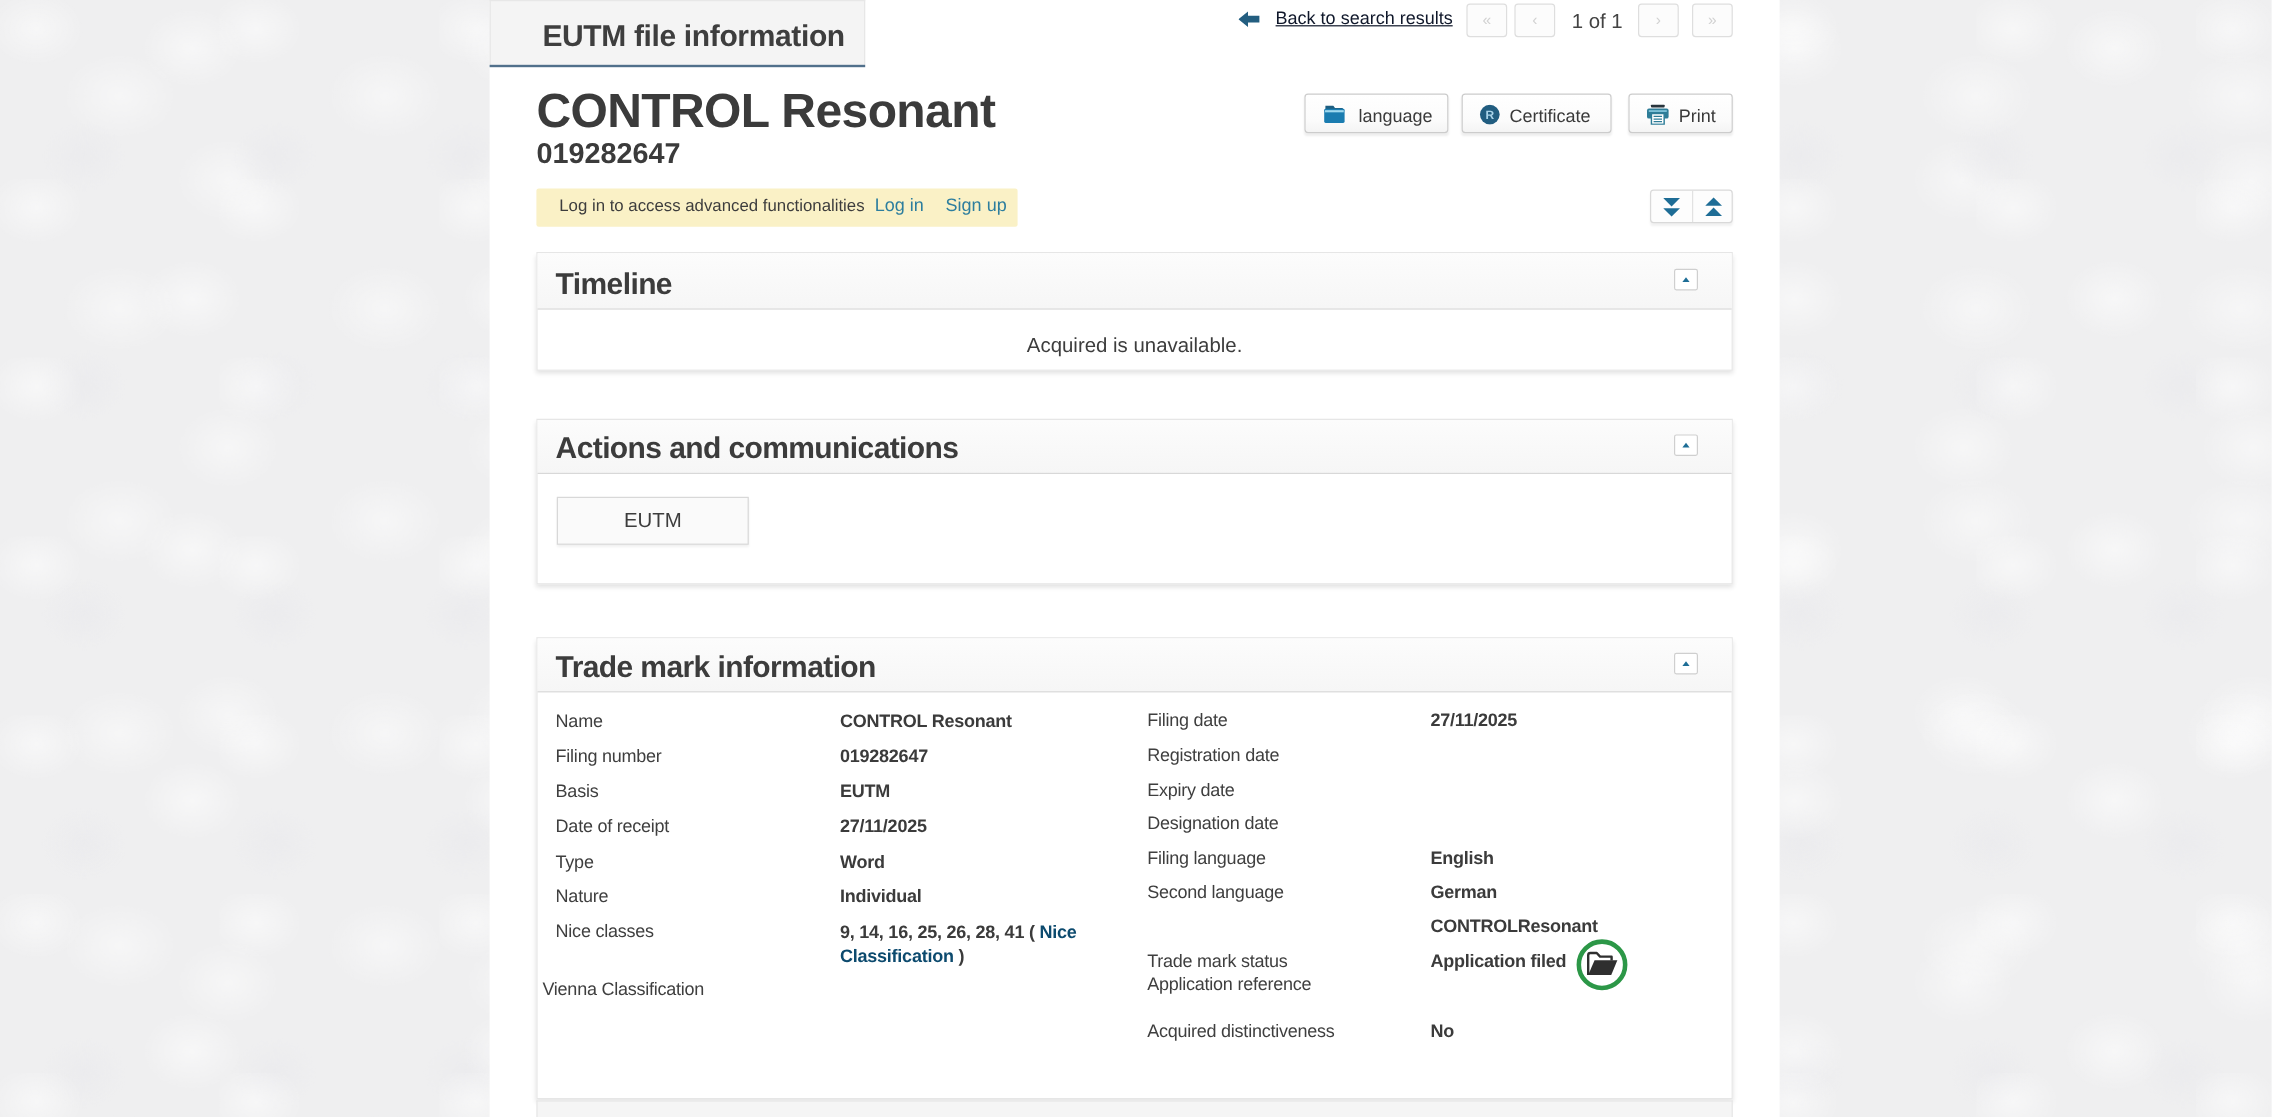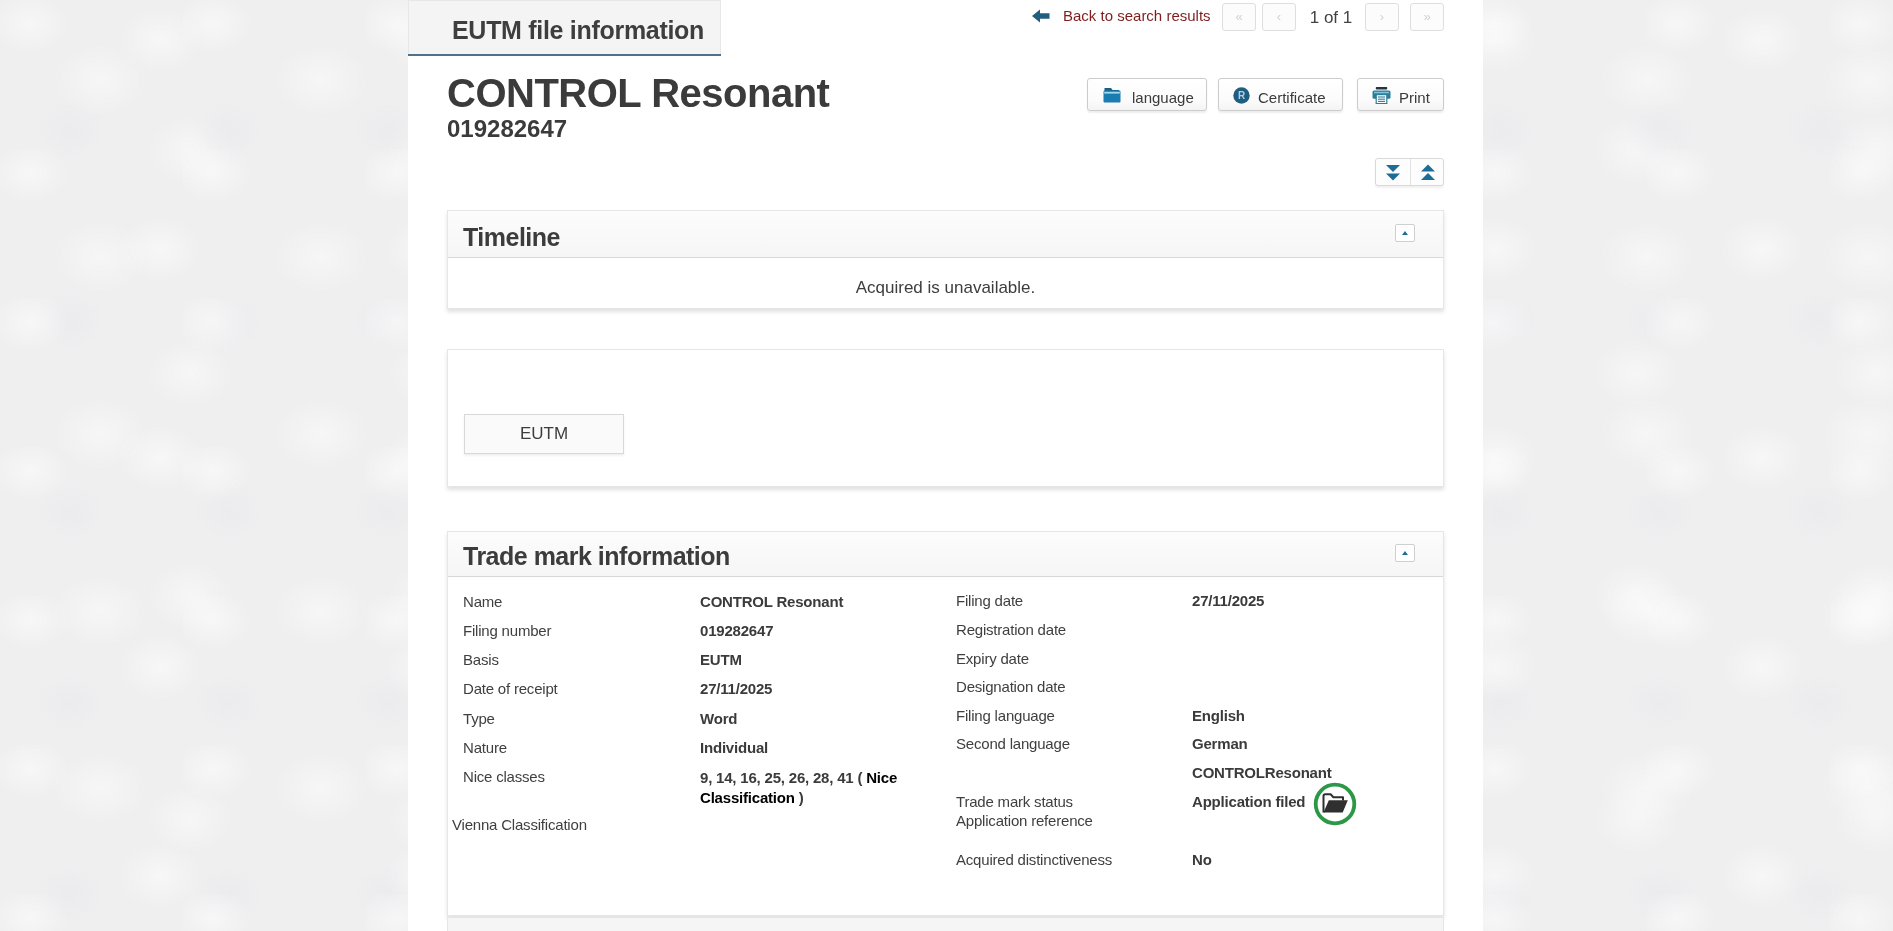--- a/index.html
+++ b/index.html
@@ -24,7 +24,7 @@
 #tabline { position:absolute; left:408px; top:54px; width:313px; height:2px; background:#51708b; }
 
 
-#backlink { position:absolute; left:1063px; top:7px; font-size:15px; color:#7f1d1d; }
+#backlink { position:absolute; left:1063px; top:7px; font-size:15px; color:#0f172a;text-decoration:underline; }
 #backarrow { position:absolute; left:1032px; top:9px; }
 .pgbtn { position:absolute; top:3px; width:34px; height:28px; border:1px solid #dedede; border-radius:3px; background:#fcfcfc; color:#d2d2d2; font-size:13px; text-align:center; line-height:26px; }
 #pglabel { position:absolute; left:1300px; top:8px; width:62px; text-align:center; font-size:17px; color:#434343; }

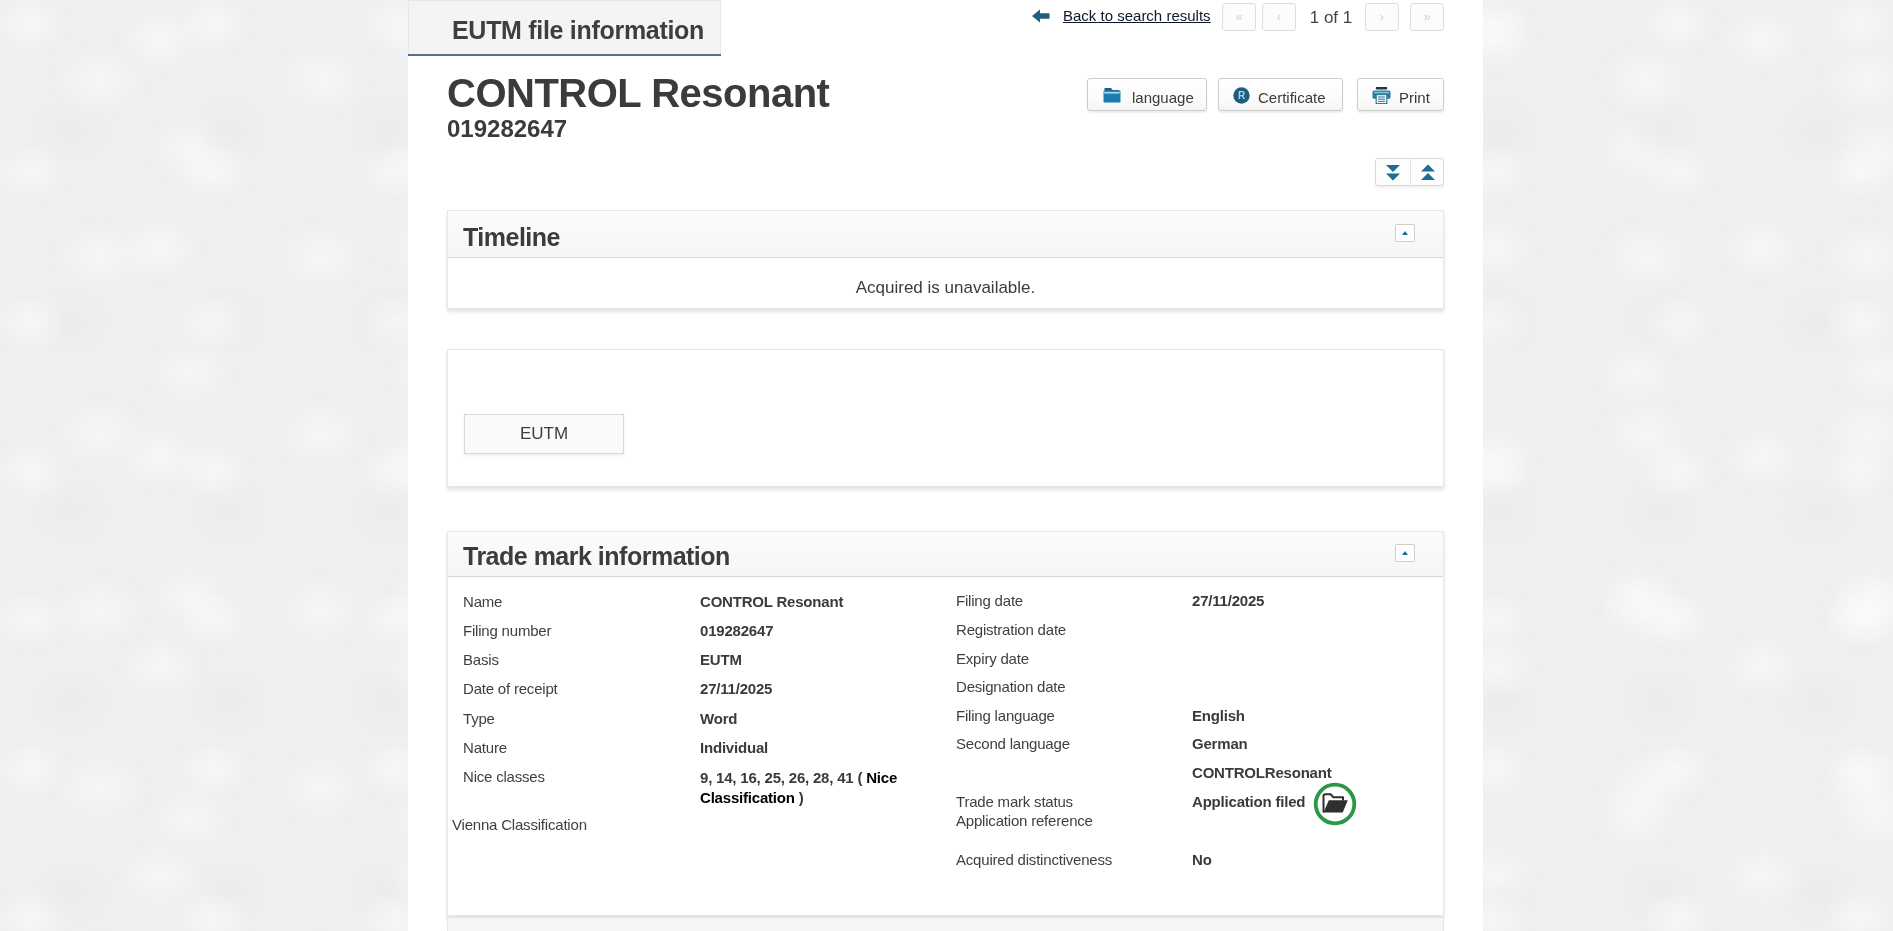--- a/index.html
+++ b/index.html
@@ -124,6 +124,11 @@
     <span class="lab" style="left:41px;">Print</span>
   </div>
 
+  <div id="ybar">
+    <span class="msg">Log in to access advanced functionalities</span>
+    <a style="left:282px;">Log in</a>
+    <a style="left:341px;">Sign up</a>
+  </div>
 
   <div id="chev">
     <div class="div"></div>

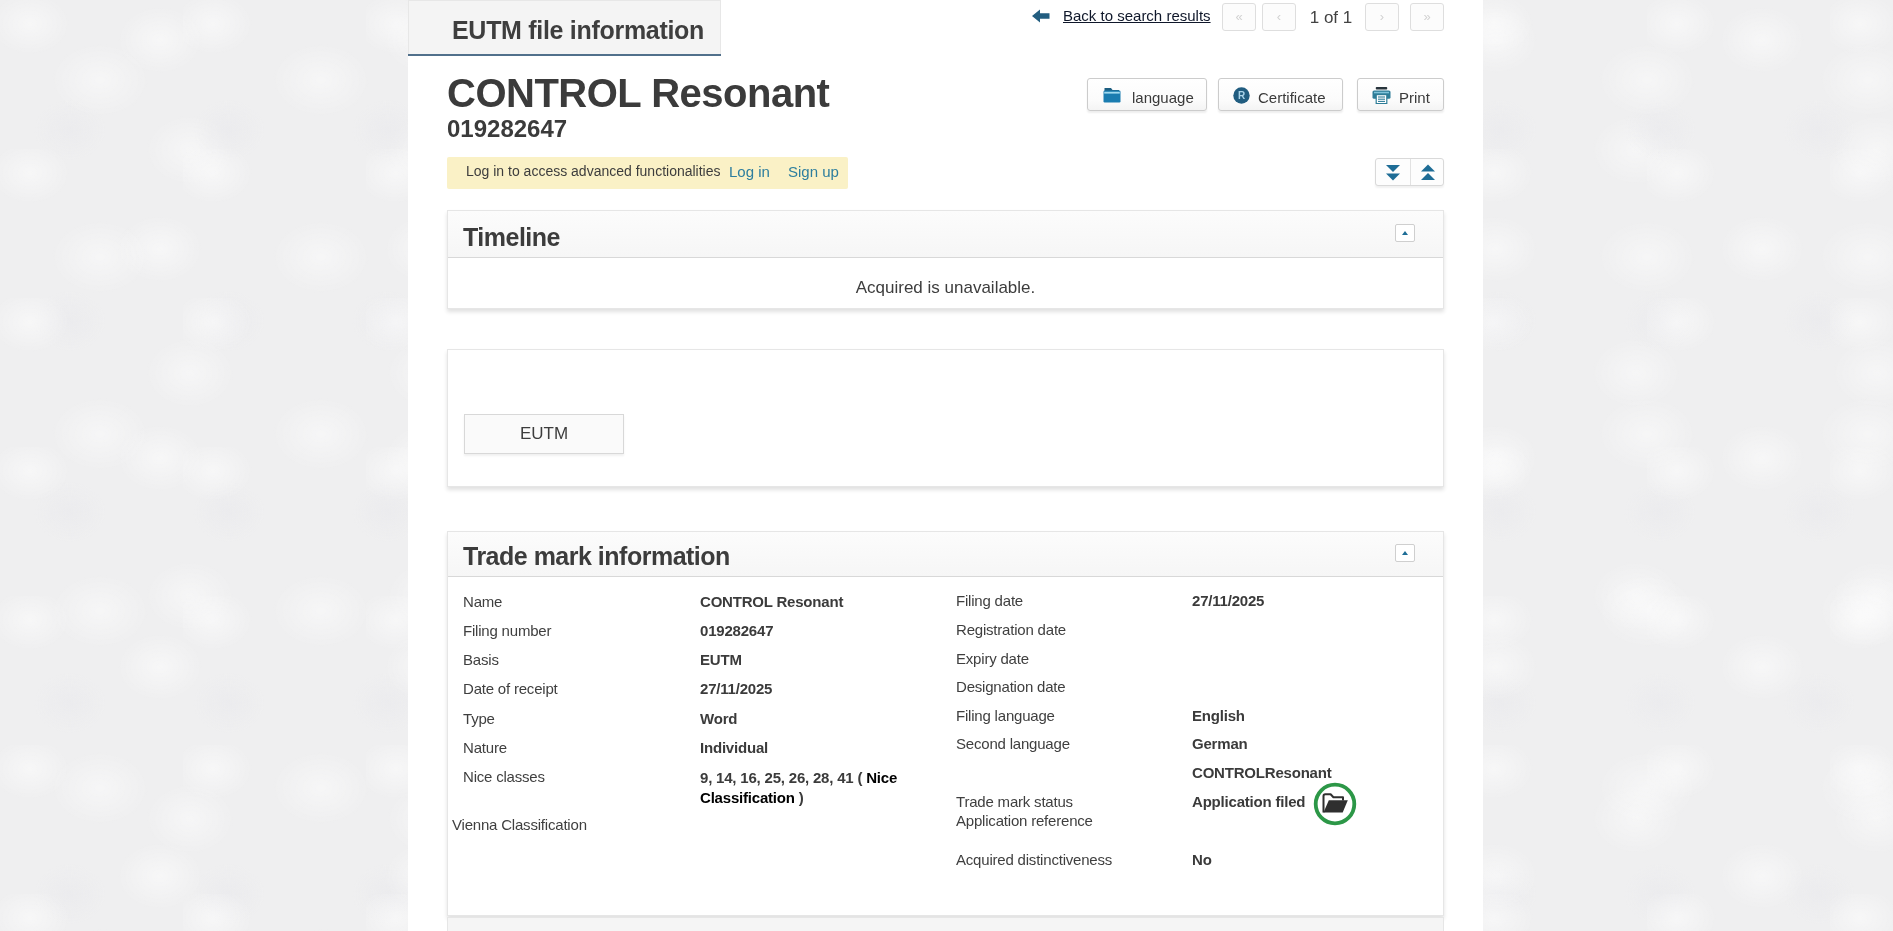--- a/index.html
+++ b/index.html
@@ -151,6 +151,10 @@
   </div>
 
   <div class="section" id="sec-actions">
+    <div class="sechead">
+        <h2>Actions and communications</h2>
+        <div class="colbtn"></div>
+      </div>
     <div id="eutmbtn">EUTM</div>
   </div>
 

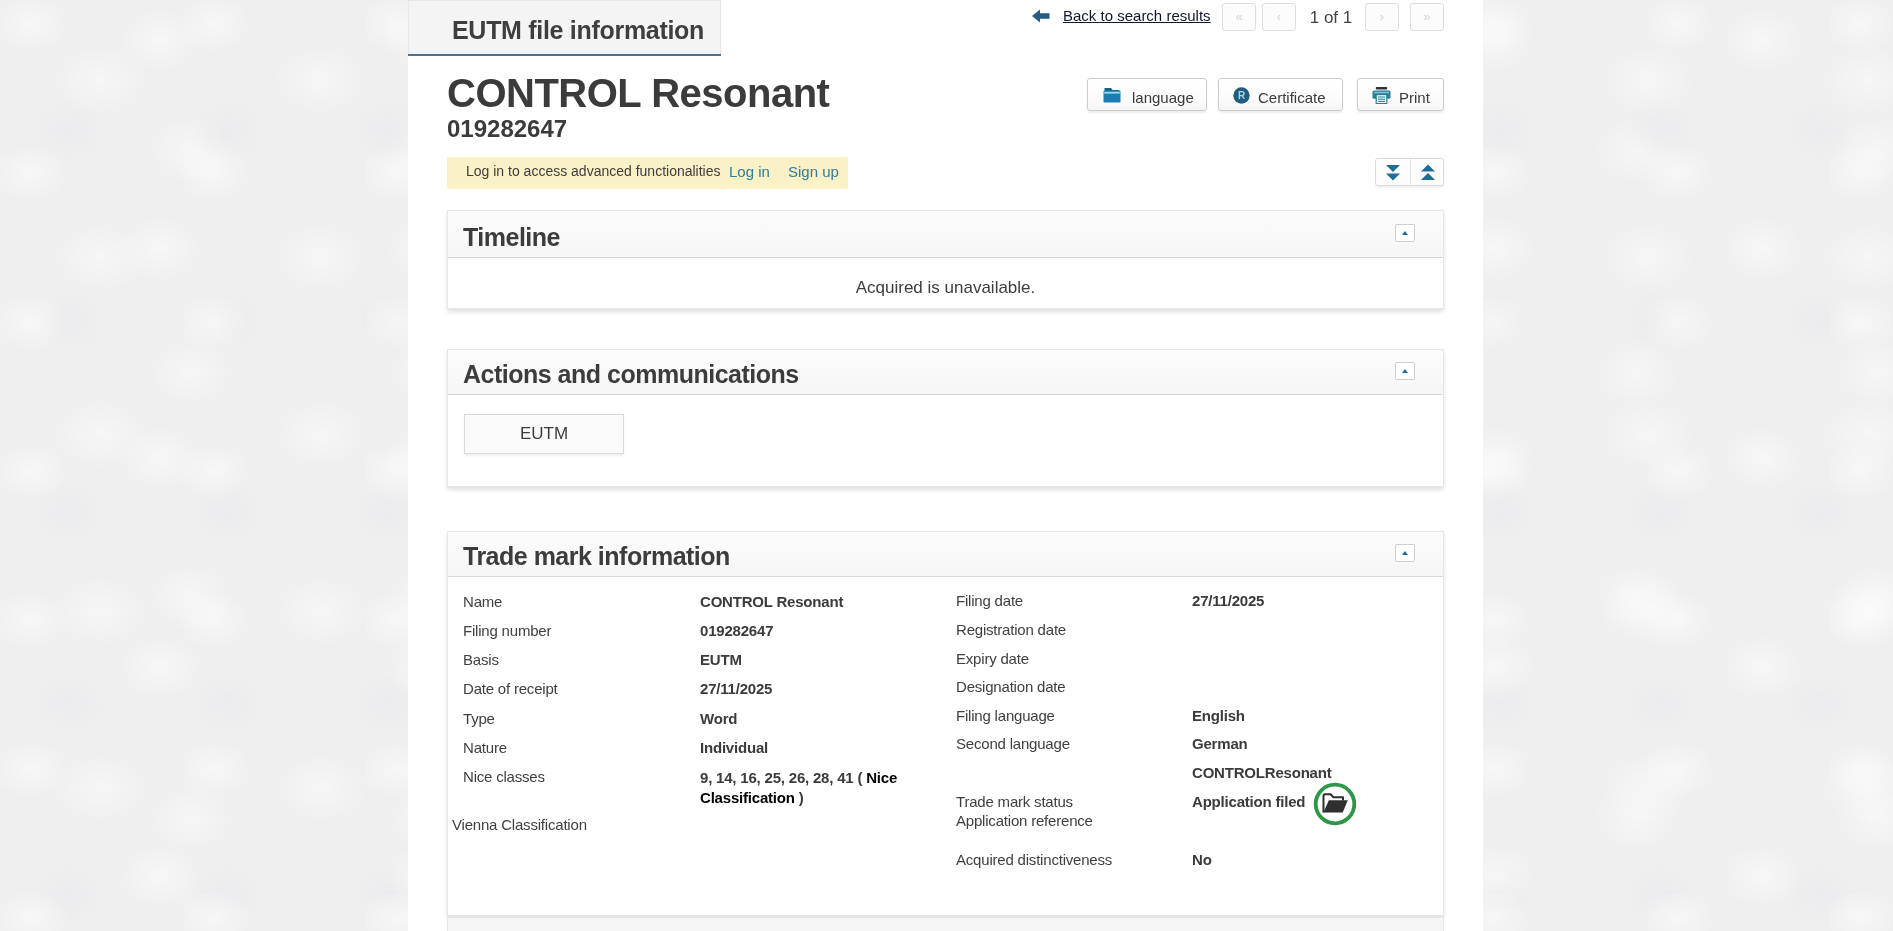--- a/index.html
+++ b/index.html
@@ -67,7 +67,7 @@
 
 .lbl { position:absolute; font-size:15px; letter-spacing:-0.2px; color:#3f3f3f; white-space:nowrap; }
 .val { position:absolute; font-size:15px; letter-spacing:-0.2px; font-weight:bold; color:#3b3b3b; white-space:nowrap; }
-.val a { color:#000000; text-decoration:none; }
+.val a { color:#0c4a6e; text-decoration:none; }
 
 
 #nextsec { position:absolute; left:447px; top:917px; width:997px; height:14px; background:#f5f5f5; border:1px solid #e6e6e6; border-bottom:none; }

